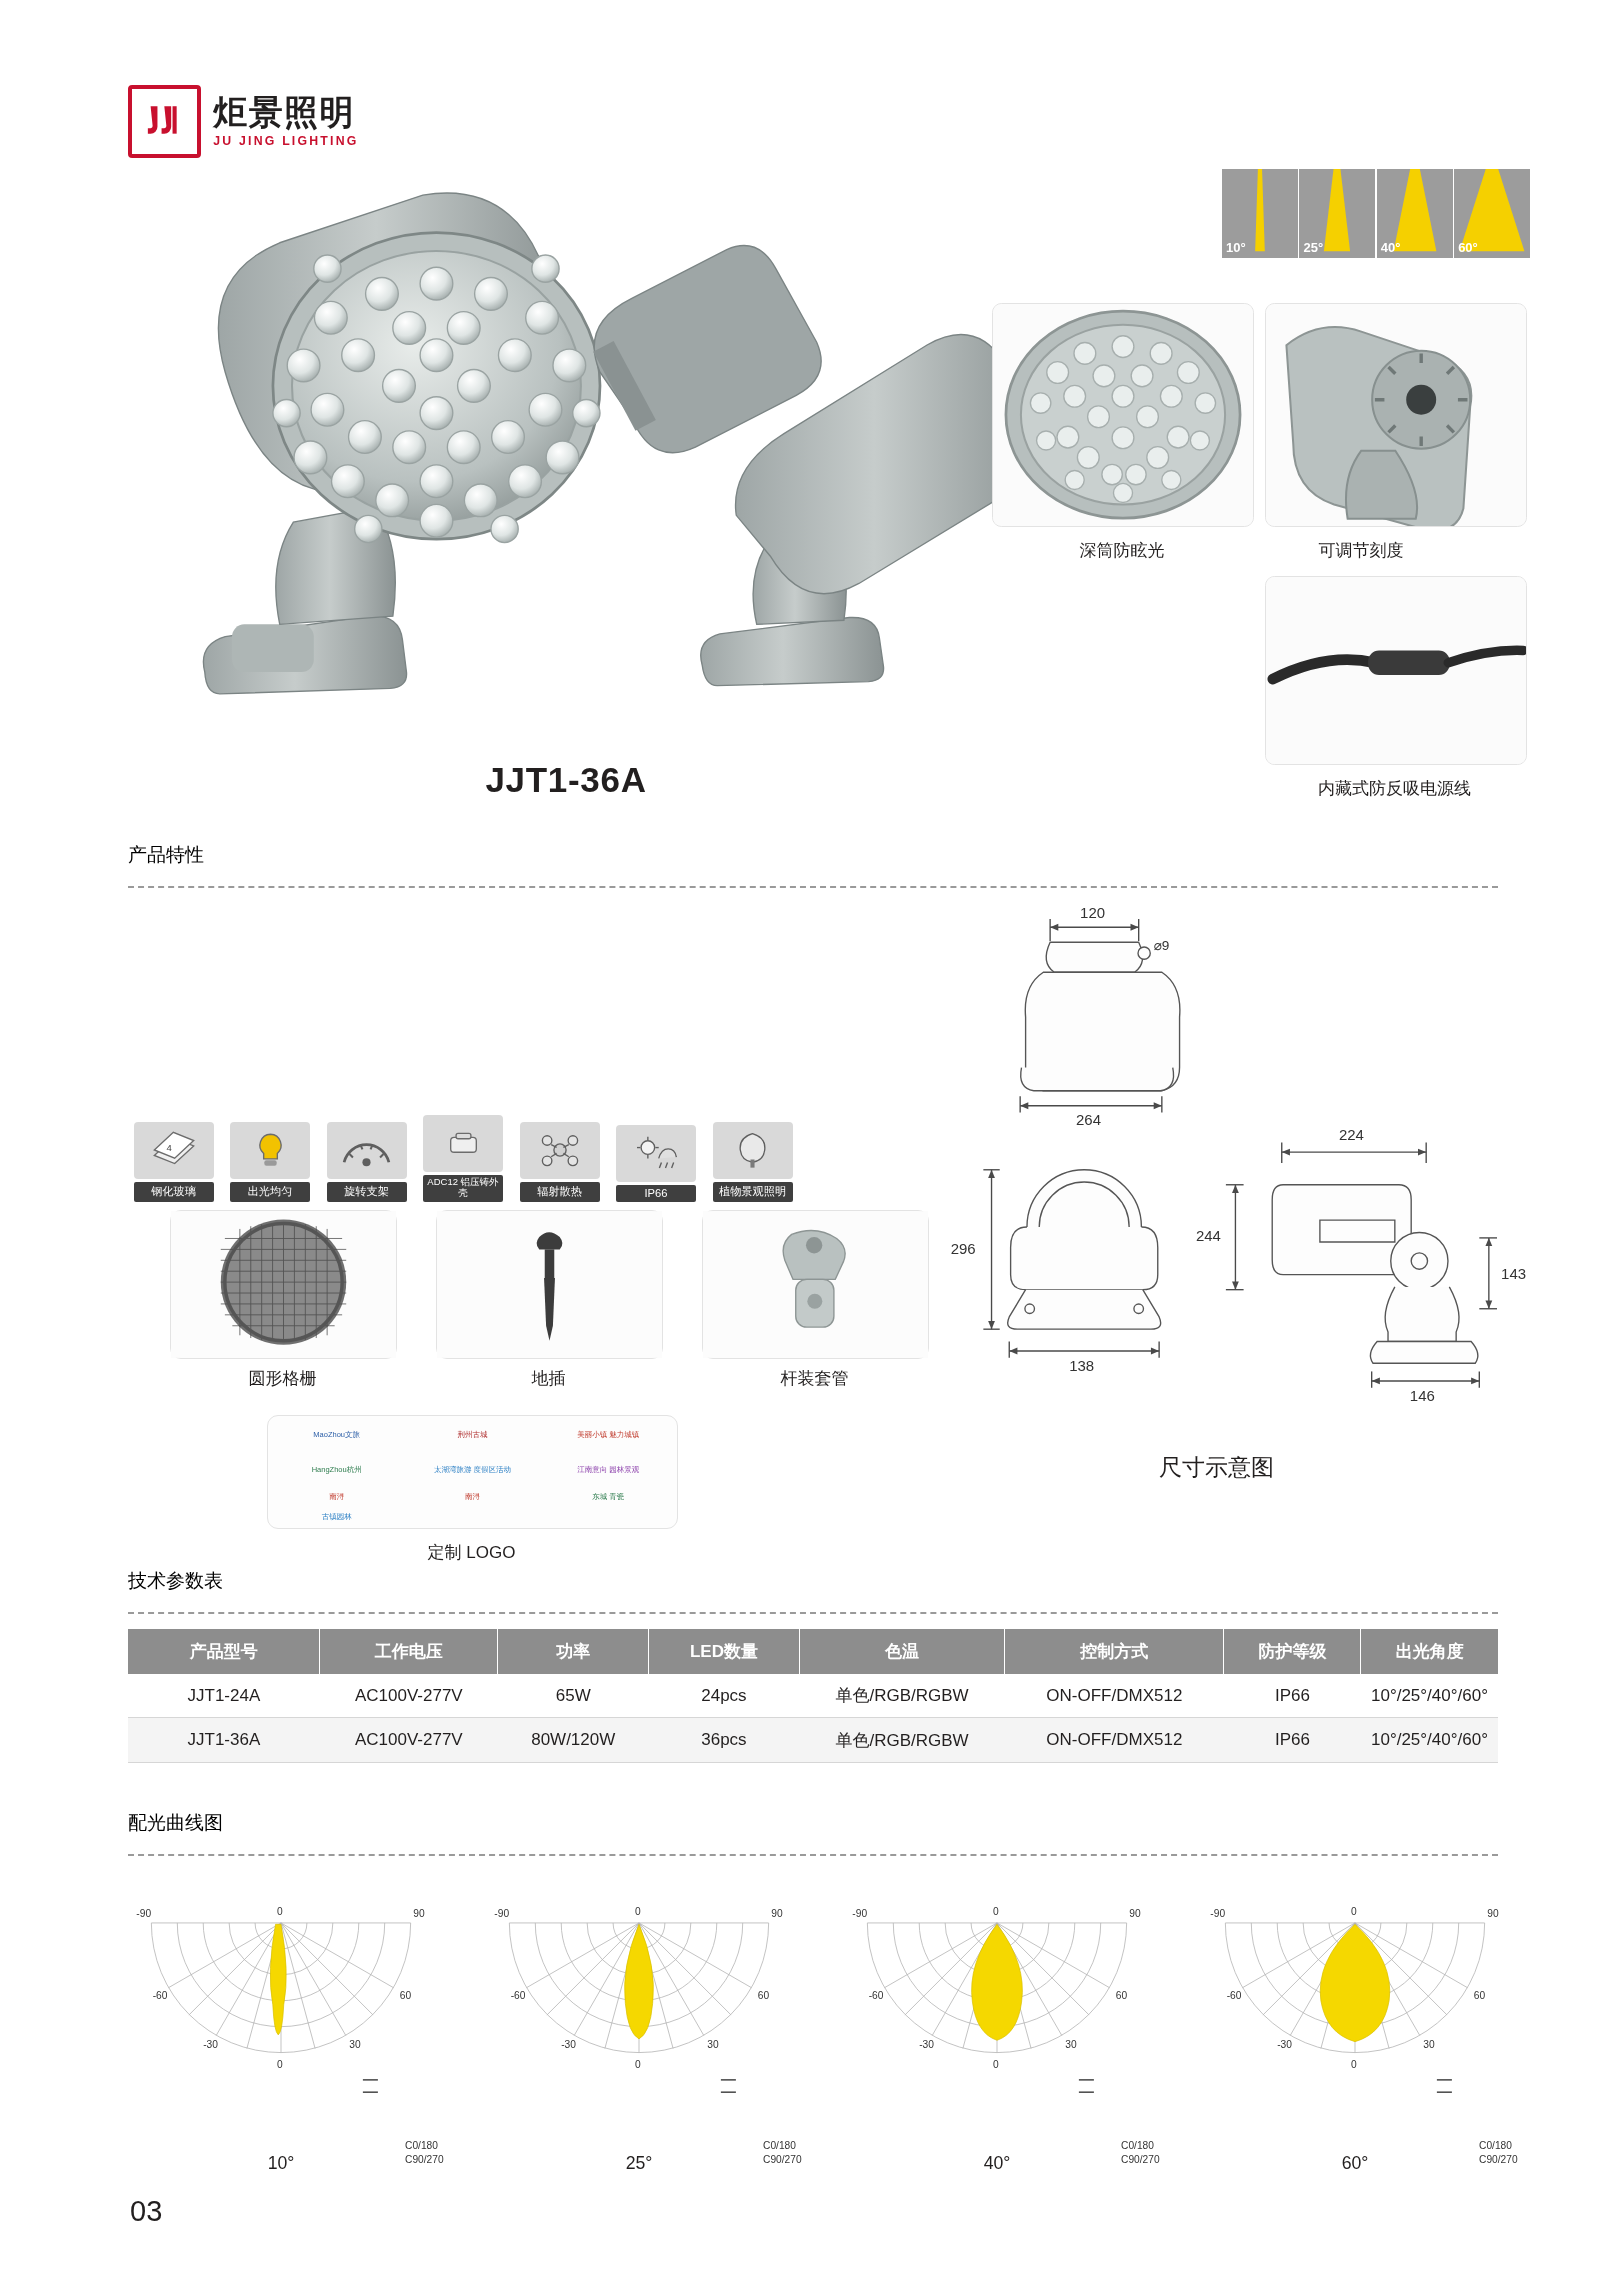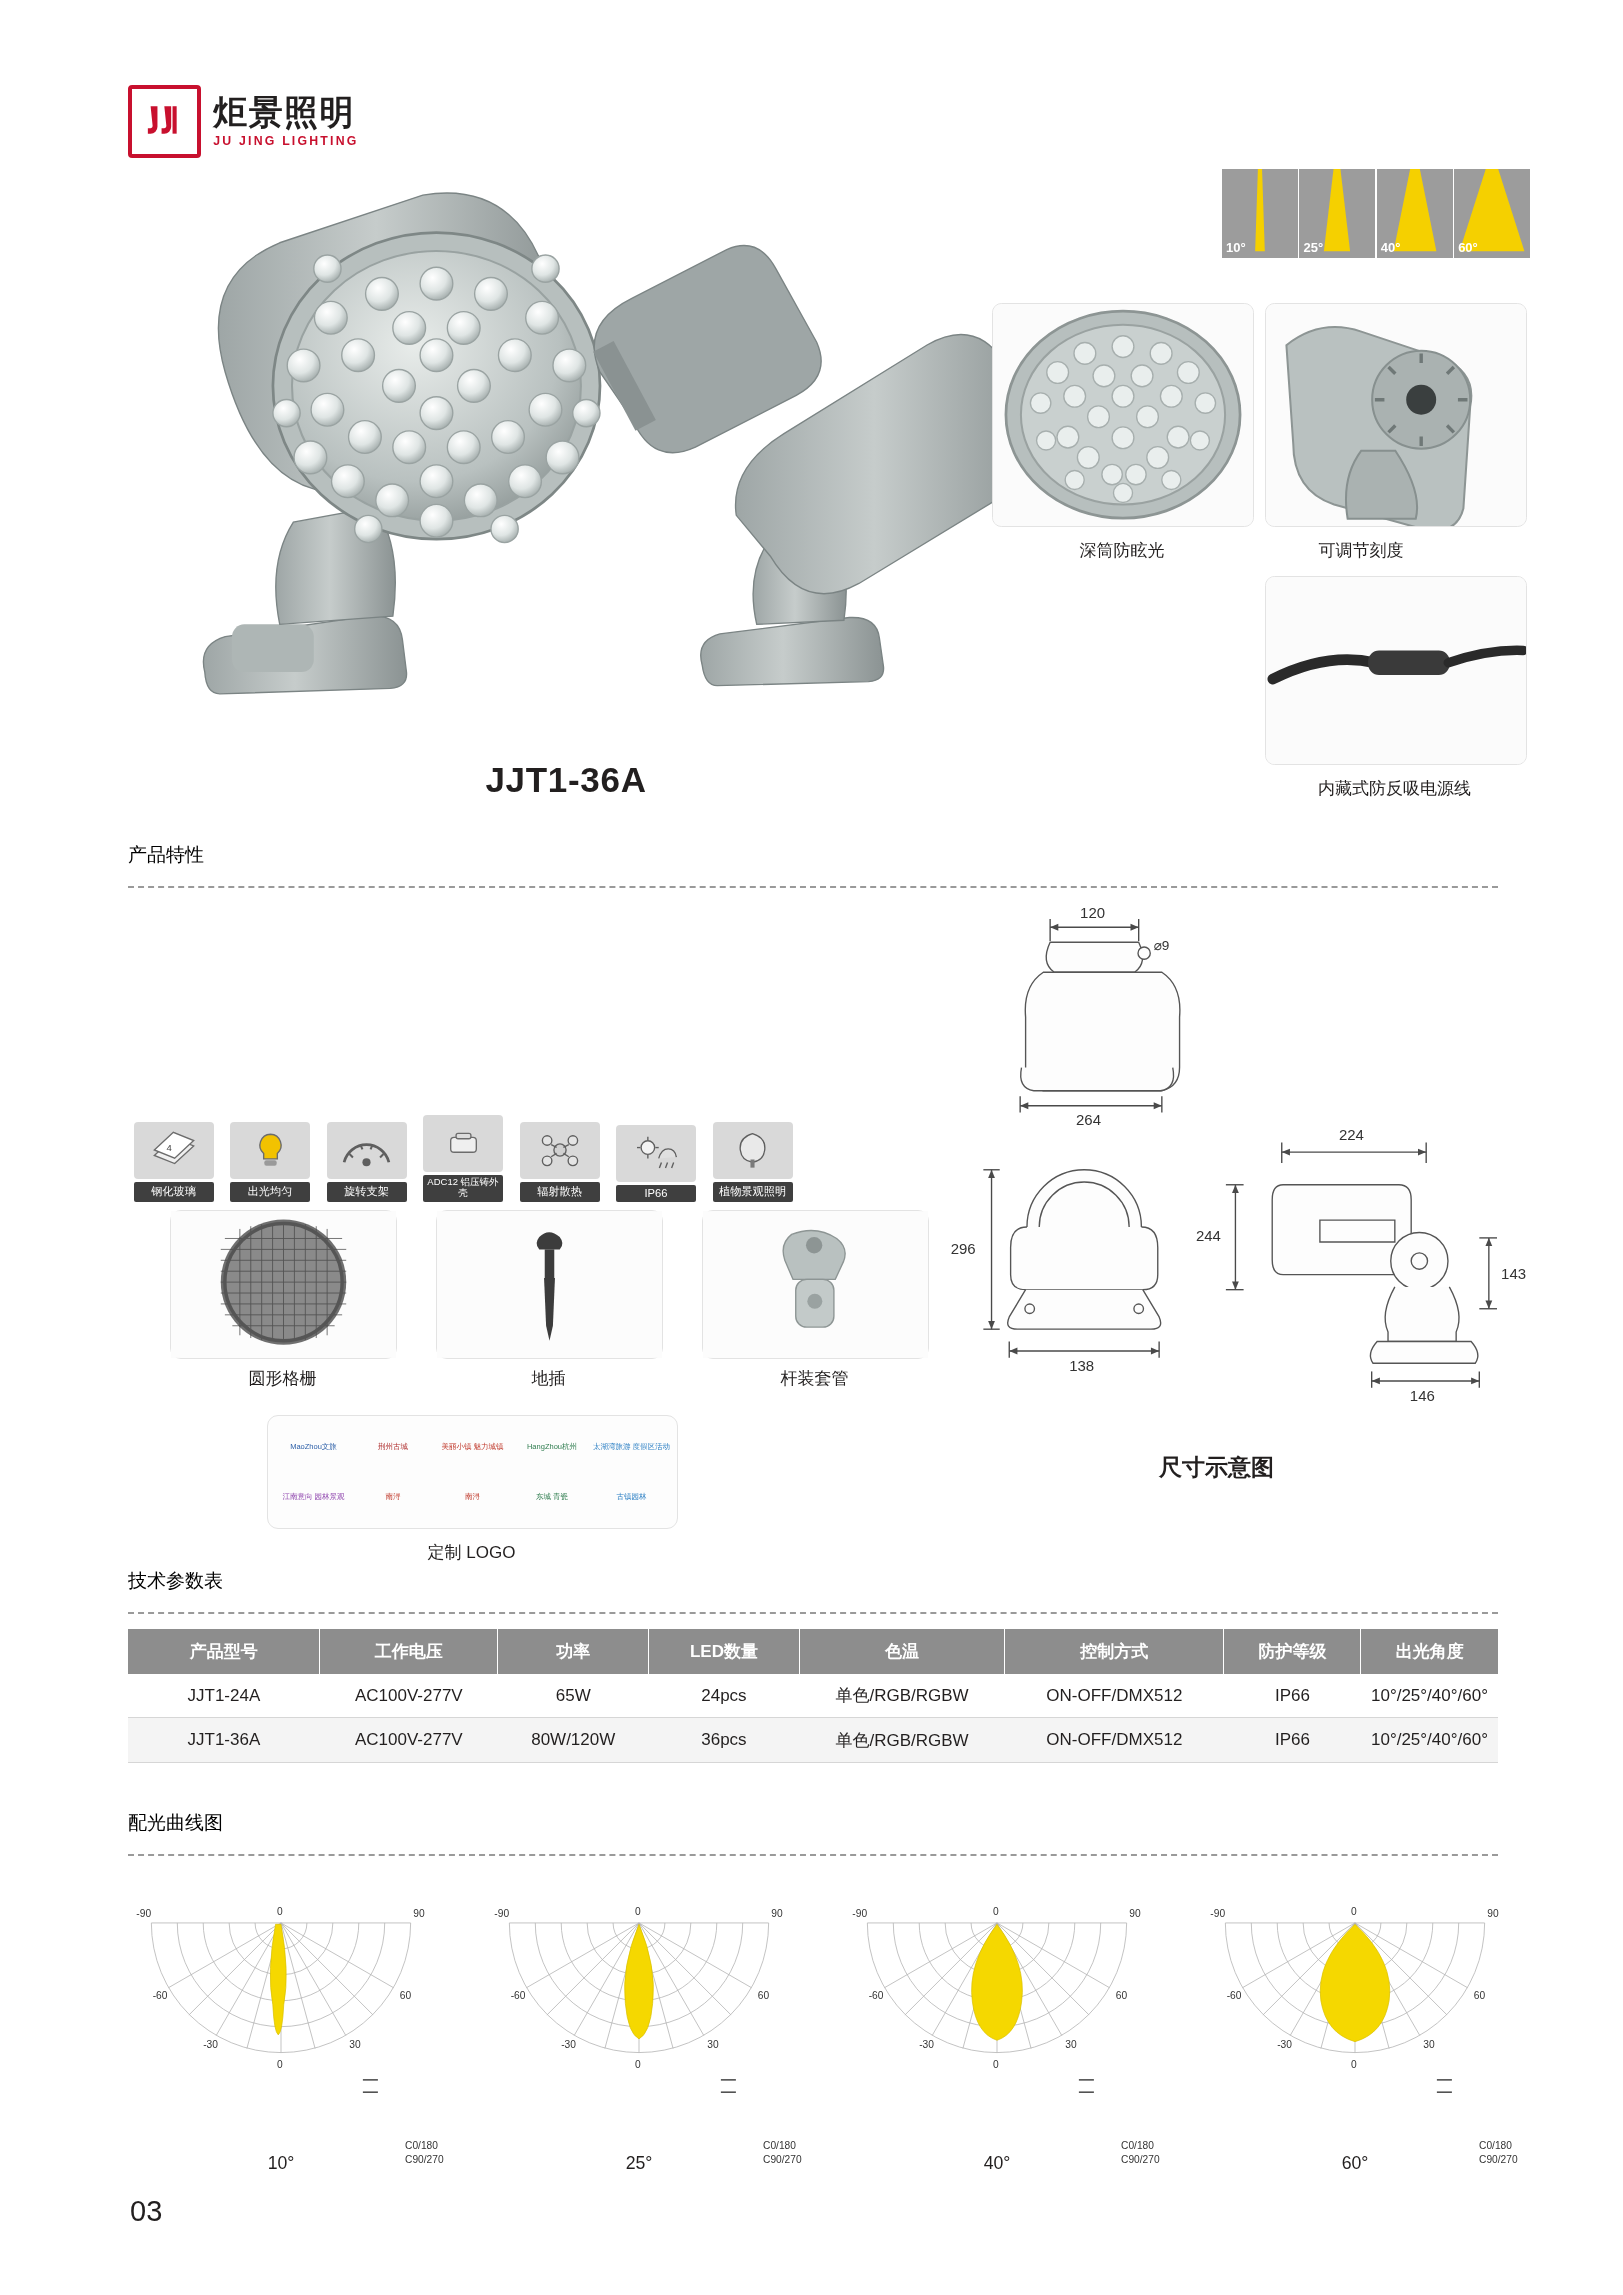--- a/index.html
+++ b/index.html
@@ -72,7 +72,7 @@
 
   
   .logo-card { position:absolute; left:267px; top:1415px; width:409px; height:112px; border:1.4px solid #e3e3e3; border-radius:11px; background:#fdfdfd; }
-  .logo-grid { position:absolute; inset:6.8px; display:grid; grid-template-columns:repeat(5,1fr); grid-template-rows:repeat(2,1fr); gap:2px; }
+  .logo-grid { position:absolute; inset:6.8px; display:grid; grid-template-columns:repeat(3,1fr); grid-template-rows:repeat(2,1fr); gap:12px; }
   .logo-chip { display:flex; align-items:center; justify-content:center; font-size:7.5px; color:#2b5ea7; text-align:center; line-height:1.05; overflow:hidden; }
 
   

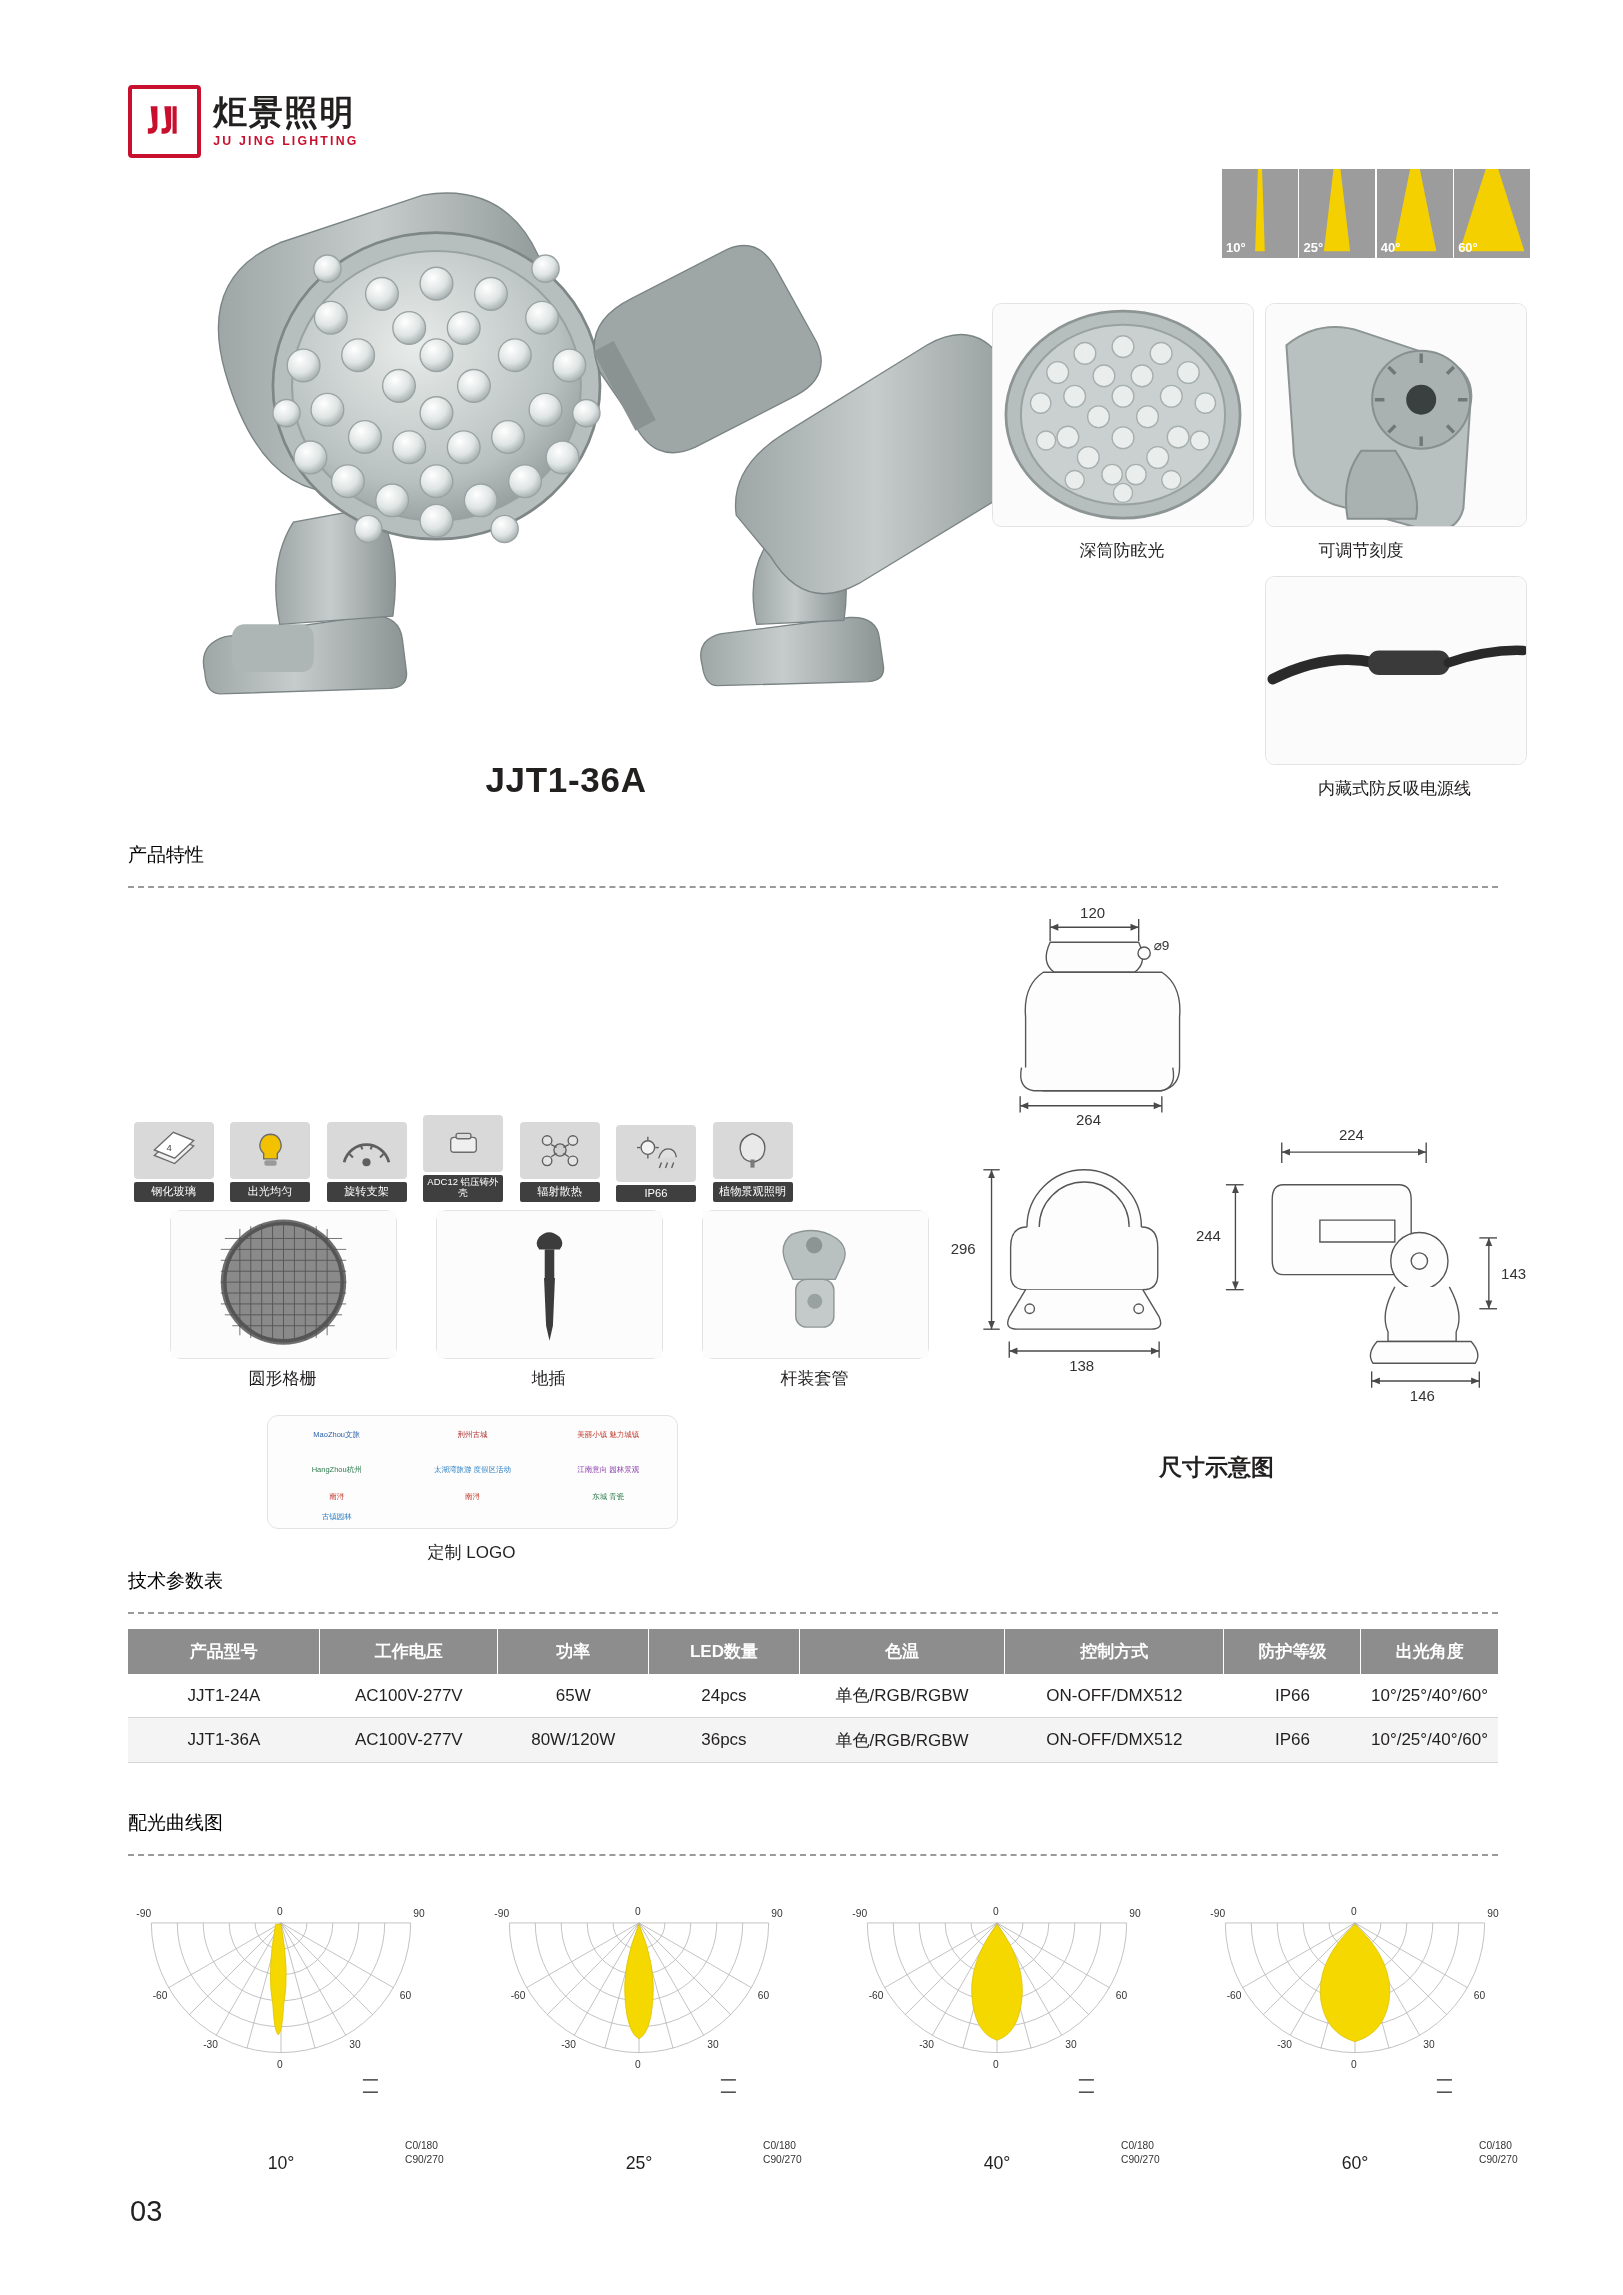--- a/index.html
+++ b/index.html
@@ -77,7 +77,7 @@
 
   
   .dim-area { position:absolute; left:941px; top:900px; width:627px; height:545px; }
-  .dim-title { position:absolute; left:1159px; top:1452px; font-size:23px; font-weight:bold; }
+  .dim-title { position:absolute; left:1159px; top:1452px; font-size:23px; font-weight:normal; }
 
   
   .spec-table { position:absolute; left:128px; top:1629px; width:1370px; border-collapse:collapse; }

